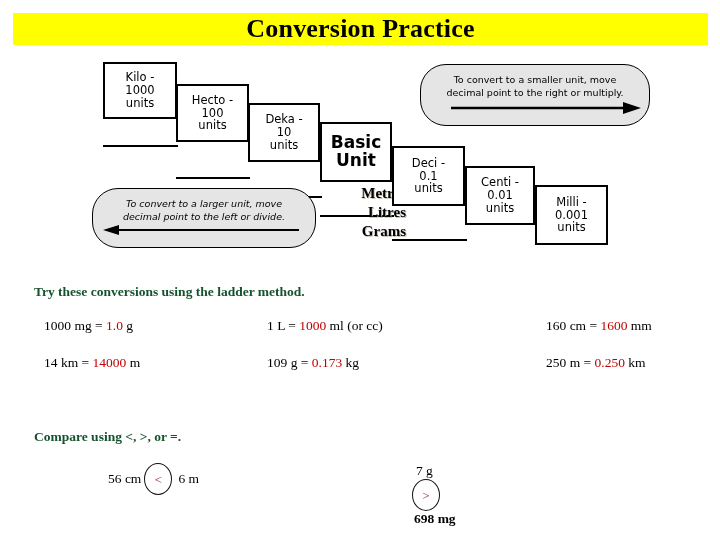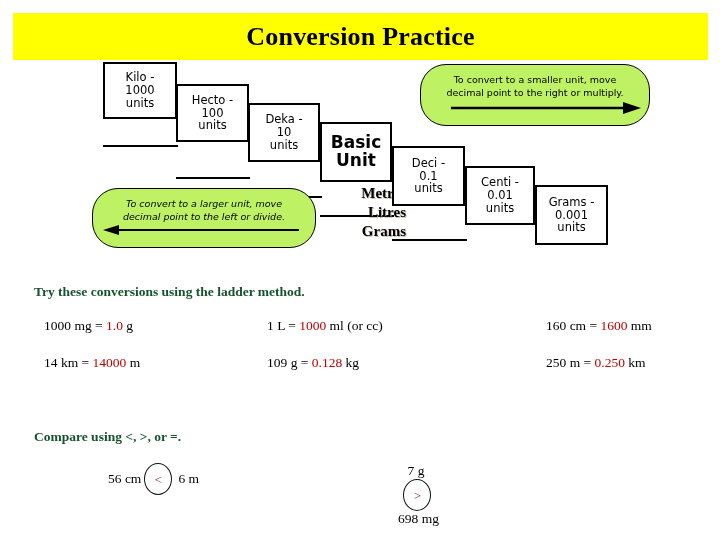--- a/index.html
+++ b/index.html
@@ -28,7 +28,7 @@
     left: 13px;
     top: 13px;
     width: 695px;
-    height: 47px;
+    height: 32px;
     background: #FFFF00;
     display: flex;
     align-items: center;

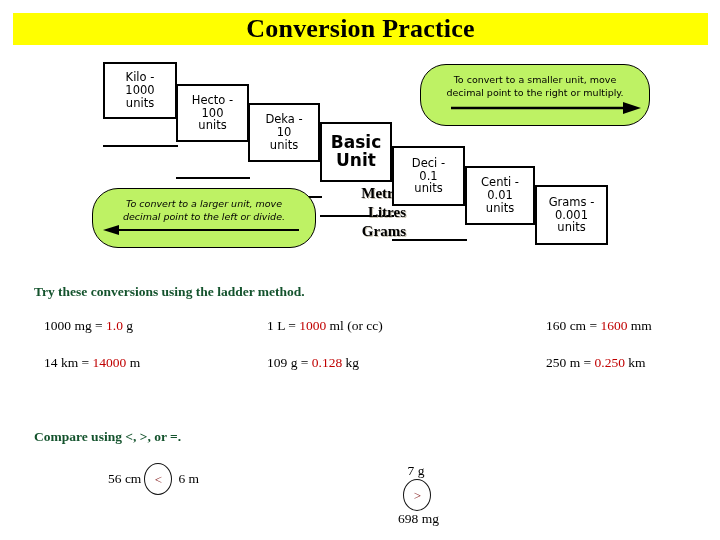--- a/index.html
+++ b/index.html
@@ -101,7 +101,7 @@
     position: absolute;
     border: 1.6px solid #000000;
     border-radius: 26px;
-    background: #bef264;
+    background: #e5e5e5;
     box-sizing: border-box;
     z-index: 6;
   }

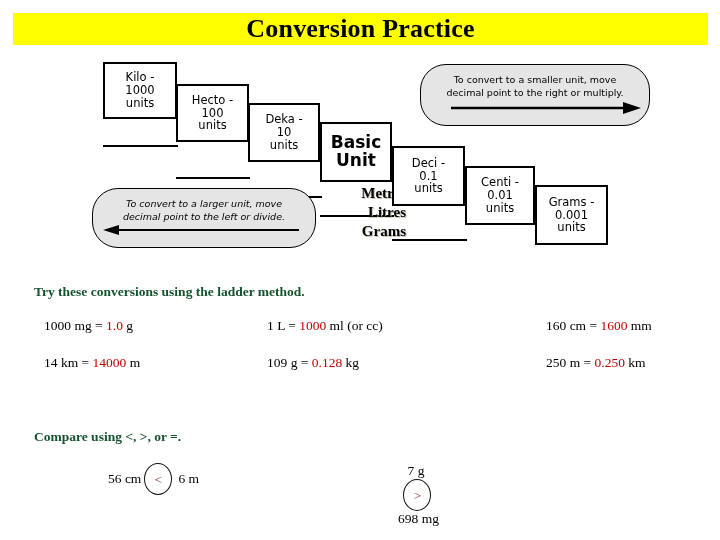--- a/index.html
+++ b/index.html
@@ -262,7 +262,7 @@
     </div>
 
     <div class="step-box" id="box-milli" style="left:535px; top:127px; width:73px; height:60px;">
-      <span class="ln">Grams -</span>
+      <span class="ln">Milli -</span>
       <span class="ln">0.001</span>
       <span class="ln">units</span>
     </div>

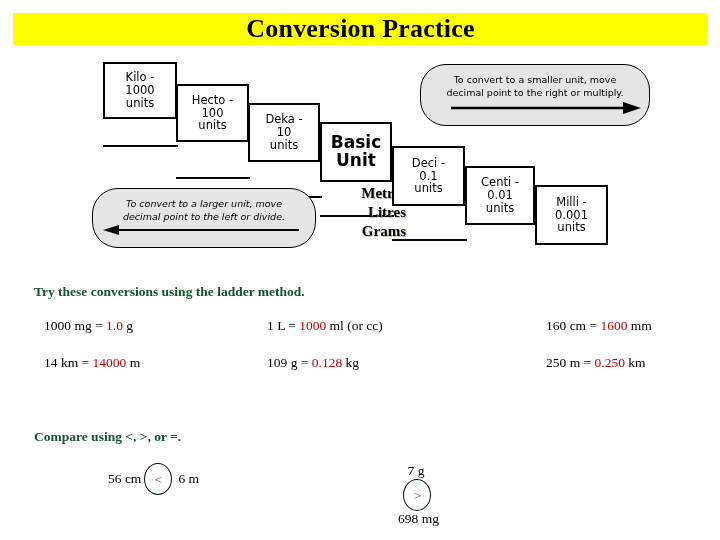--- a/index.html
+++ b/index.html
@@ -309,7 +309,7 @@
 
     <div class="conv-row">
       <div class="conv-cell c1"><span>14 km = </span><span class="answer">14000</span><span> m</span></div>
-      <div class="conv-cell c2"><span>109 g = </span><span class="answer">0.128</span><span> kg</span></div>
+      <div class="conv-cell c2"><span>109 g = </span><span class="answer">0.173</span><span> kg</span></div>
       <div class="conv-cell c3"><span>250 m = </span><span class="answer">0.250</span><span> km</span></div>
     </div>
 

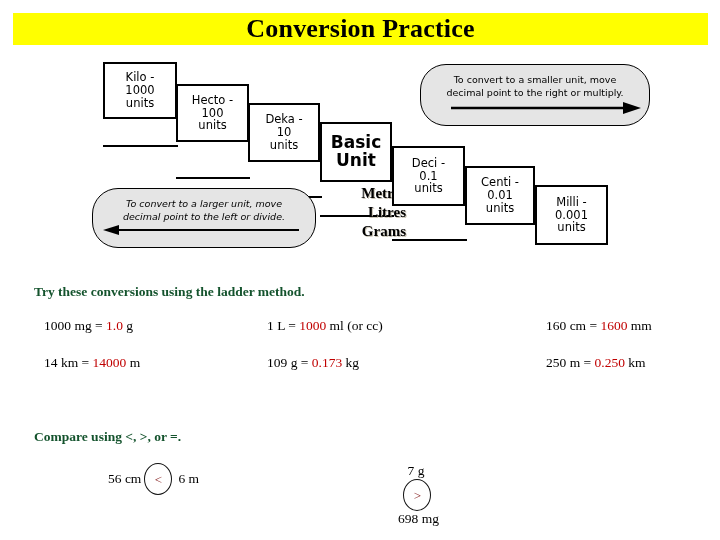--- a/index.html
+++ b/index.html
@@ -334,7 +334,7 @@
         <span class="ring"></span>
         <span class="sym">&gt;</span>
       </span>
-      <span class="compare-right" style="margin-left:2px;">698 mg</span>
+      <span class="compare-right" style="margin-left:18px;font-weight:bold;">698 mg</span>
     </div>
 
   </div>

